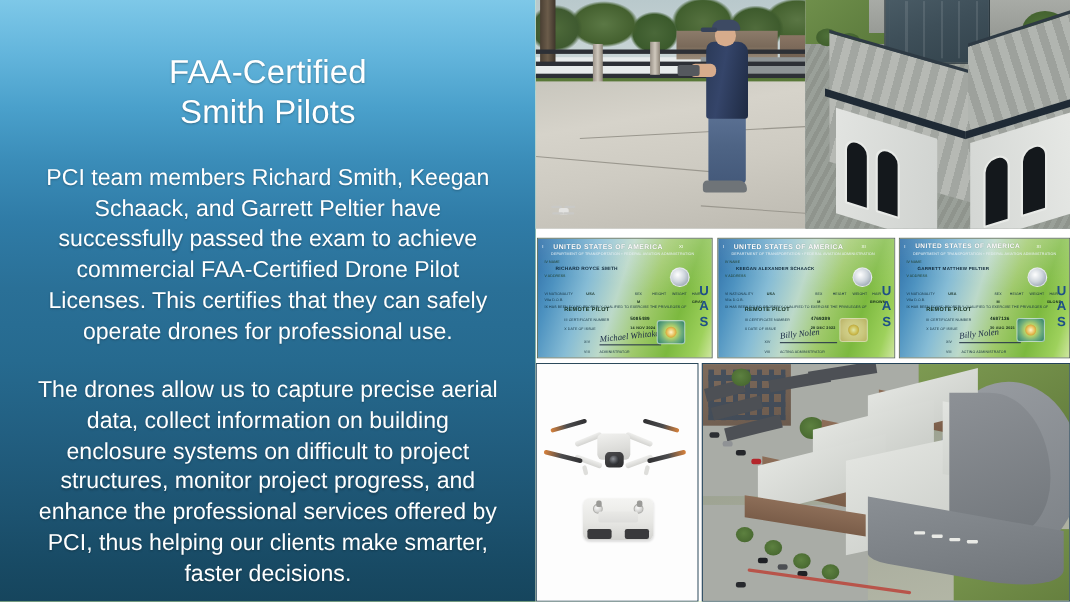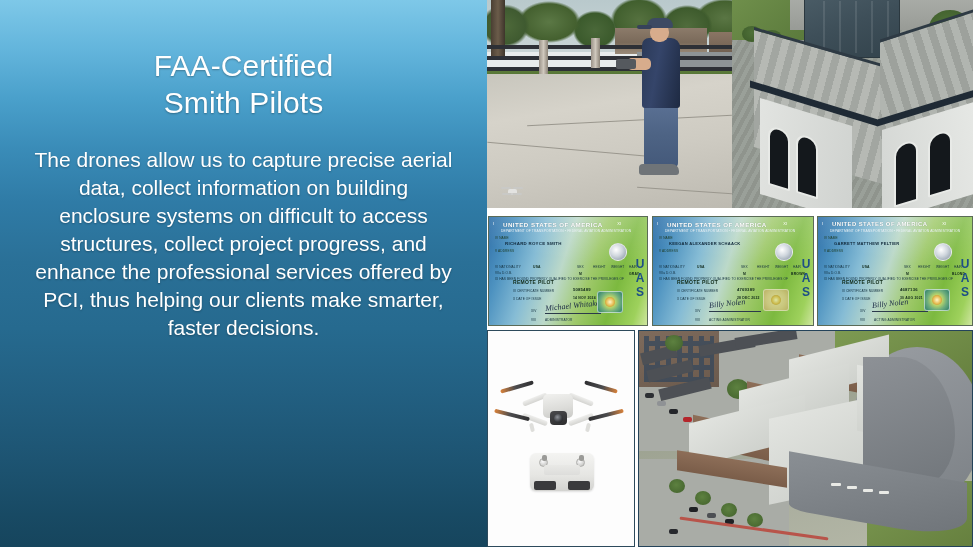--- a/index.html
+++ b/index.html
@@ -249,6 +249,7 @@
       <div>FAA-Certified</div>
       <div>Smith Pilots</div>
     </div>
+    <p class="body-text para-1">PCI team members Richard Smith, Keegan Schaack, and Garrett Peltier have successfully passed the exam to achieve commercial FAA-Certified Drone Pilot Licenses. This certifies that they can safely operate drones for professional use.</p>
     <p class="body-text para-2">The drones allow us to capture precise aerial data, collect information on building enclosure systems on difficult to access structures, collect project progress, and enhance the professional services offered by PCI, thus helping our clients make smarter, faster decisions.</p>
   </div>
 

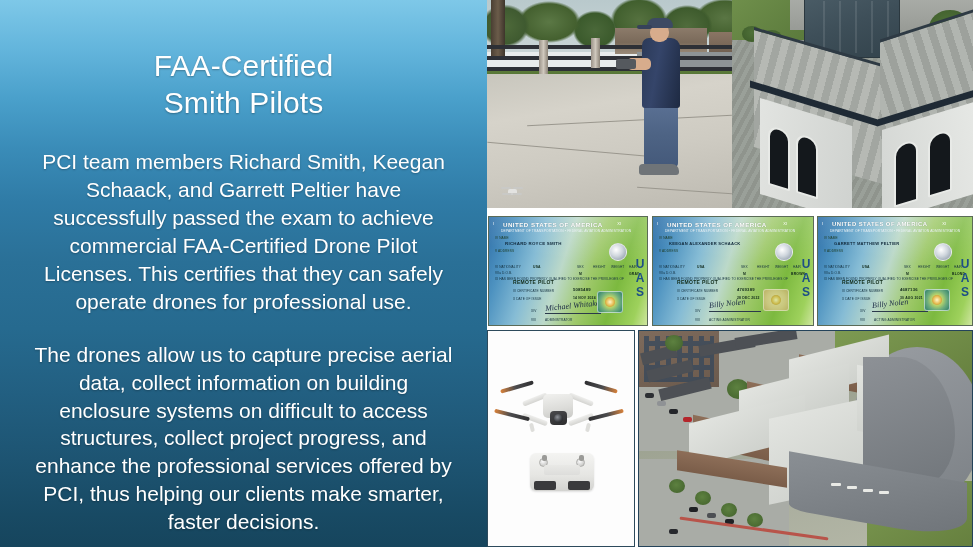--- a/index.html
+++ b/index.html
@@ -250,7 +250,7 @@
       <div>Smith Pilots</div>
     </div>
     <p class="body-text para-1">PCI team members Richard Smith, Keegan Schaack, and Garrett Peltier have successfully passed the exam to achieve commercial FAA-Certified Drone Pilot Licenses. This certifies that they can safely operate drones for professional use.</p>
-    <p class="body-text para-2">The drones allow us to capture precise aerial data, collect information on building enclosure systems on difficult to access structures, collect project progress, and enhance the professional services offered by PCI, thus helping our clients make smarter, faster decisions.</p>
+    <p class="body-text para-2">The drones allow us to capture precise aerial data, collect information on building enclosure systems on difficult to project structures, monitor project progress, and enhance the professional services offered by PCI, thus helping our clients make smarter, faster decisions.</p>
   </div>
 
   <div class="photo-grid">

